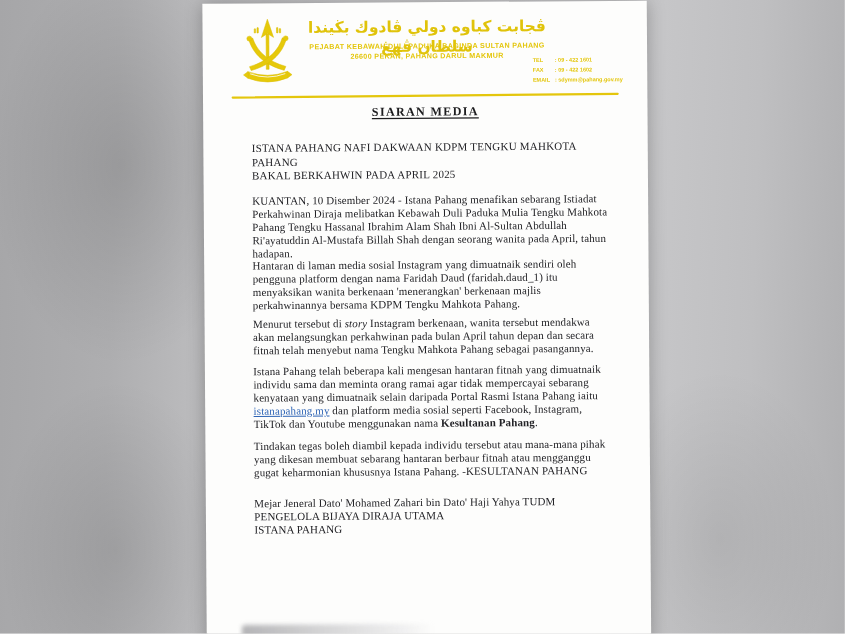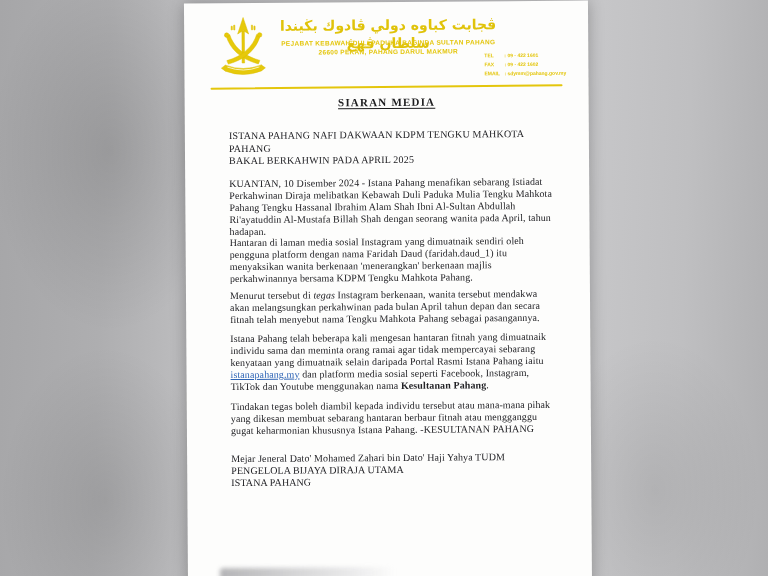--- a/index.html
+++ b/index.html
@@ -134,7 +134,7 @@
 
   <p class="para p2">Hantaran di laman media sosial Instagram yang dimuatnaik sendiri oleh pengguna platform dengan nama Faridah Daud (faridah.daud_1) itu menyaksikan wanita berkenaan 'menerangkan' berkenaan majlis perkahwinannya bersama KDPM Tengku Mahkota Pahang.</p>
 
-  <p class="para p3"><span>Menurut tersebut di </span><span class="ital">tegas</span><span> Instagram berkenaan, wanita tersebut mendakwa akan melangsungkan perkahwinan pada bulan April tahun depan dan secara fitnah telah menyebut nama Tengku Mahkota Pahang sebagai pasangannya.</span></p>
+  <p class="para p3"><span>Menurut tersebut di </span><span class="ital">story</span><span> Instagram berkenaan, wanita tersebut mendakwa akan melangsungkan perkahwinan pada bulan April tahun depan dan secara fitnah telah menyebut nama Tengku Mahkota Pahang sebagai pasangannya.</span></p>
 
   <p class="para p4"><span>Istana Pahang telah beberapa kali mengesan hantaran fitnah yang dimuatnaik individu sama dan meminta orang ramai agar tidak mempercayai sebarang kenyataan yang dimuatnaik selain daripada Portal Rasmi Istana Pahang iaitu </span><a class="doclink">istanapahang.my</a><span> dan platform media sosial seperti Facebook, Instagram, TikTok dan Youtube menggunakan nama </span><span class="bold">Kesultanan Pahang</span><span>.</span></p>
 

